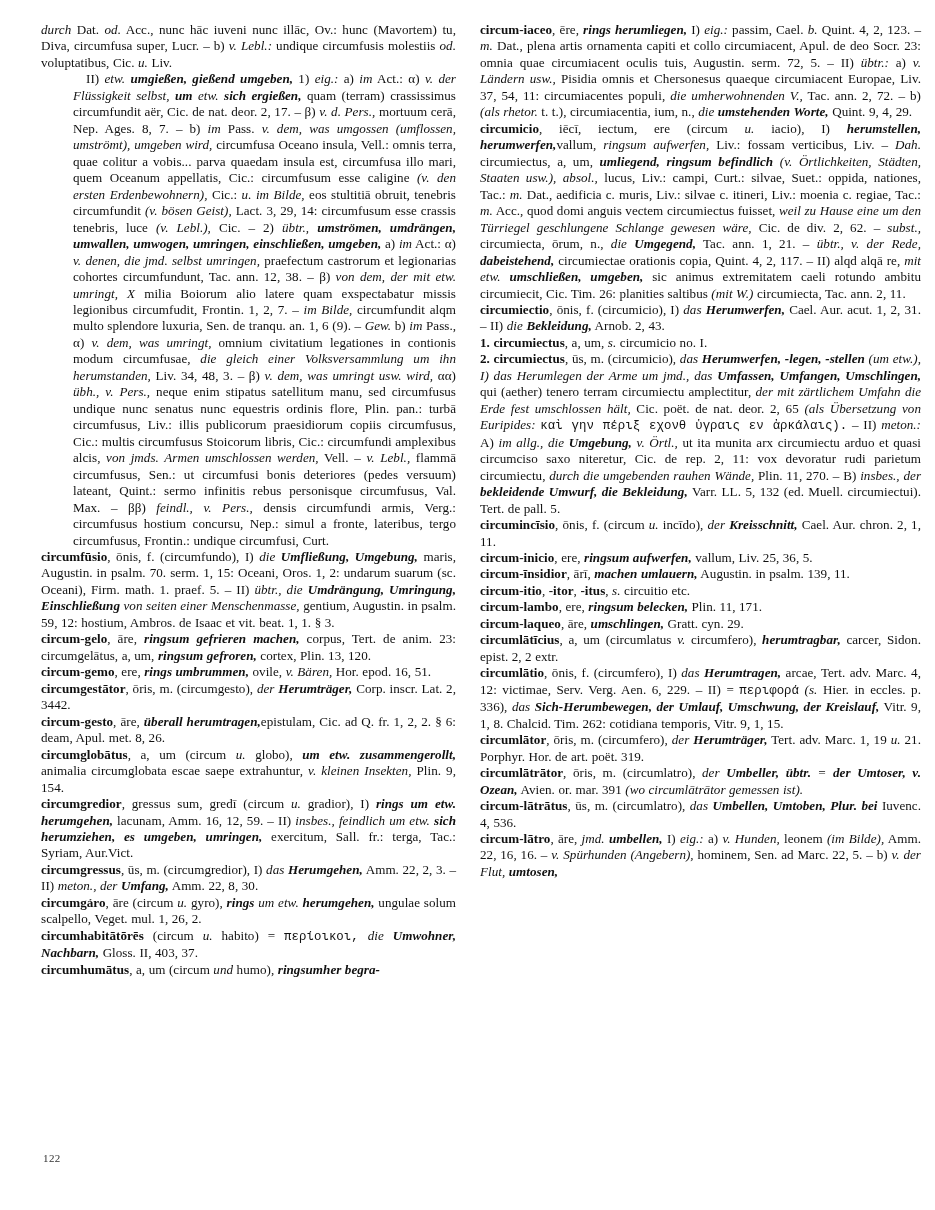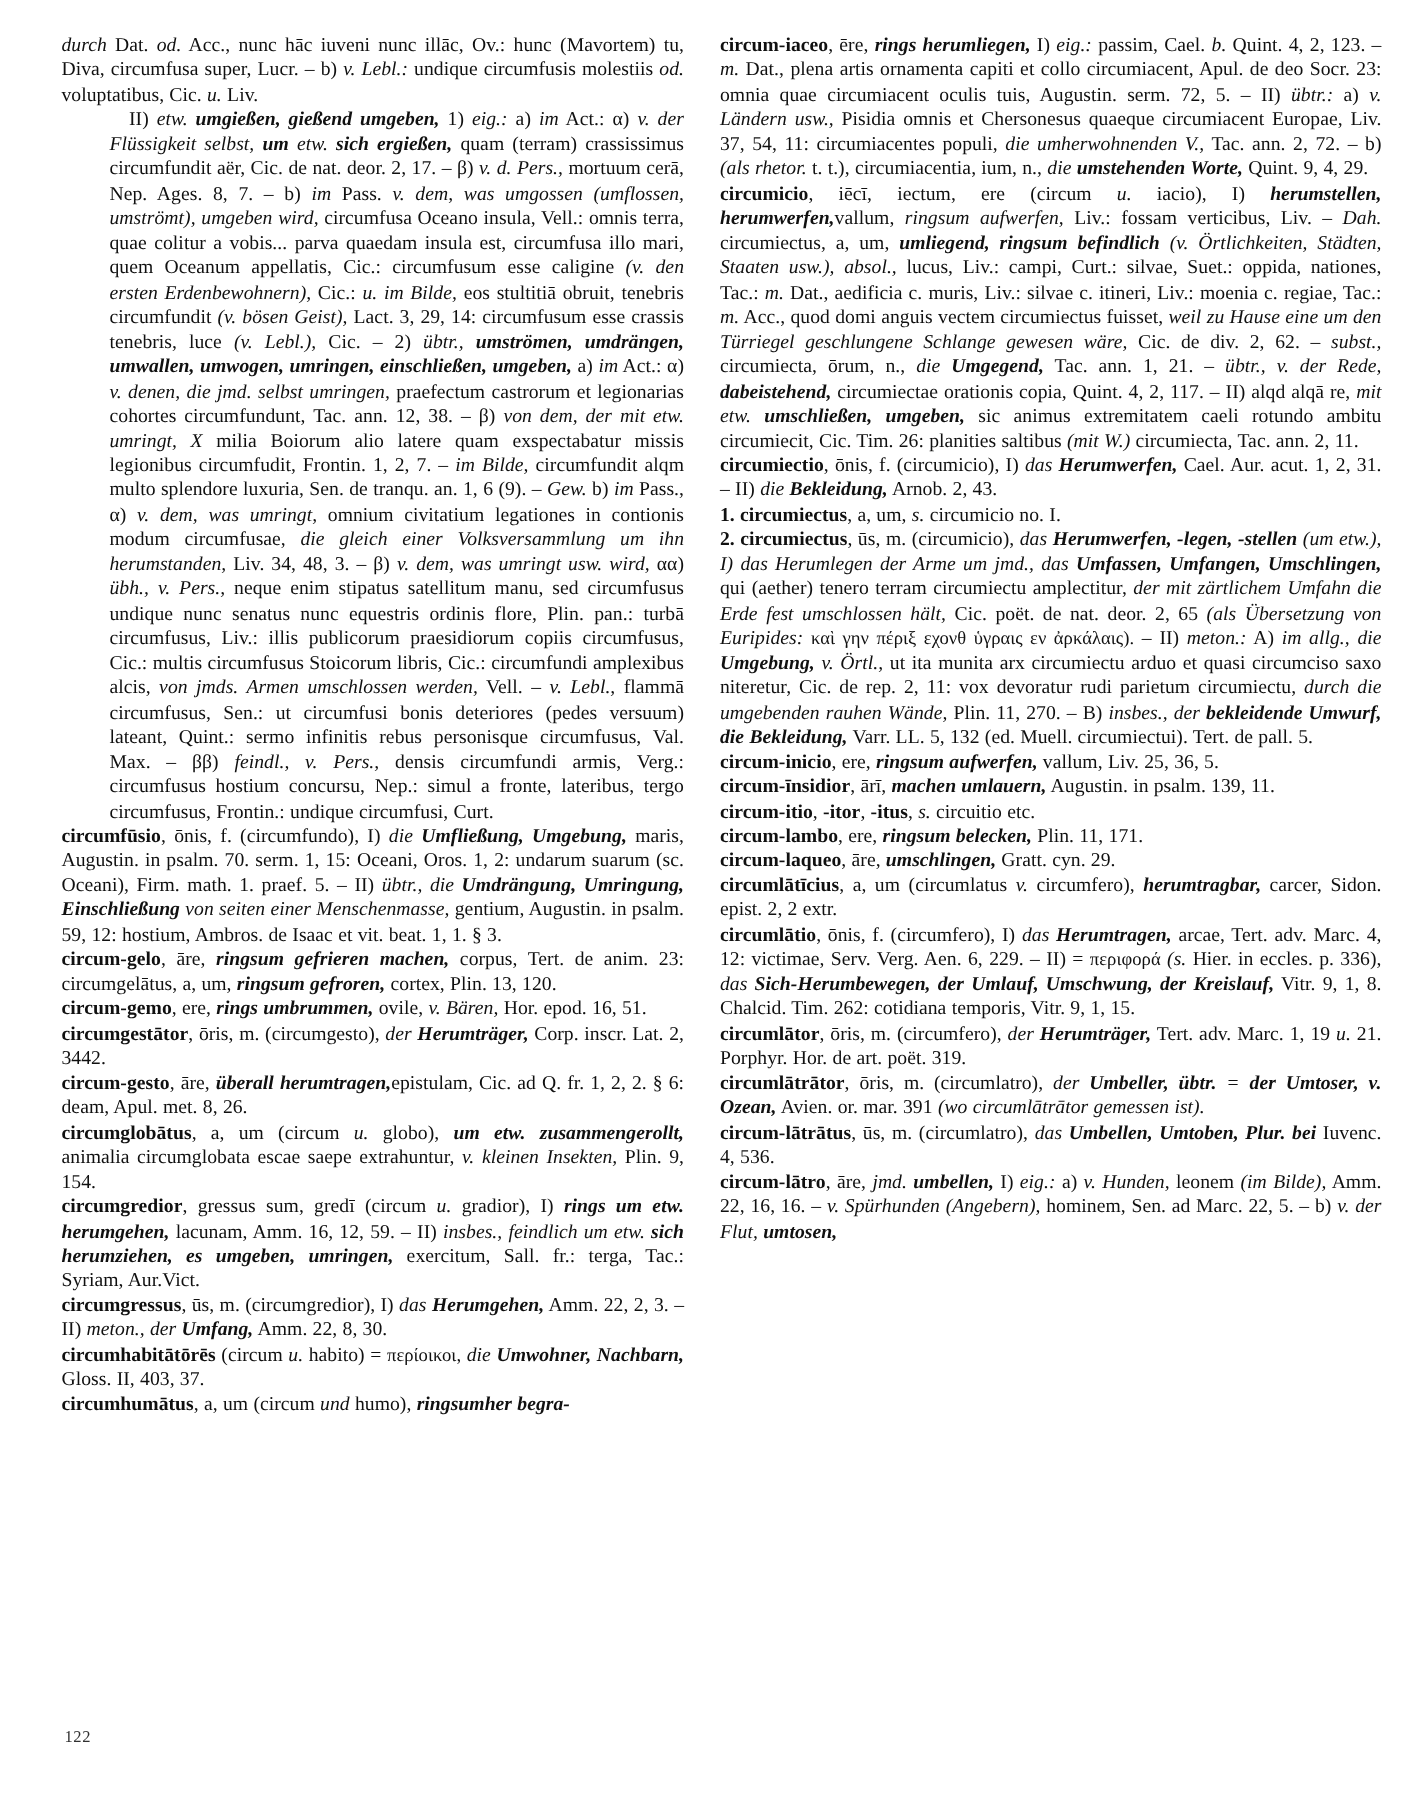--- a/index.html
+++ b/index.html
@@ -58,7 +58,7 @@
 
   b, .b { font-weight: bold; }
   i, .i { font-style: italic; }
-  .grk { font-family: Liberation Serif, serif; font-size: 12.4px; }
+  .grk { font-family: Liberation Mono, monospace; font-size: 12.4px; }
 
   .folio {
     position: absolute;

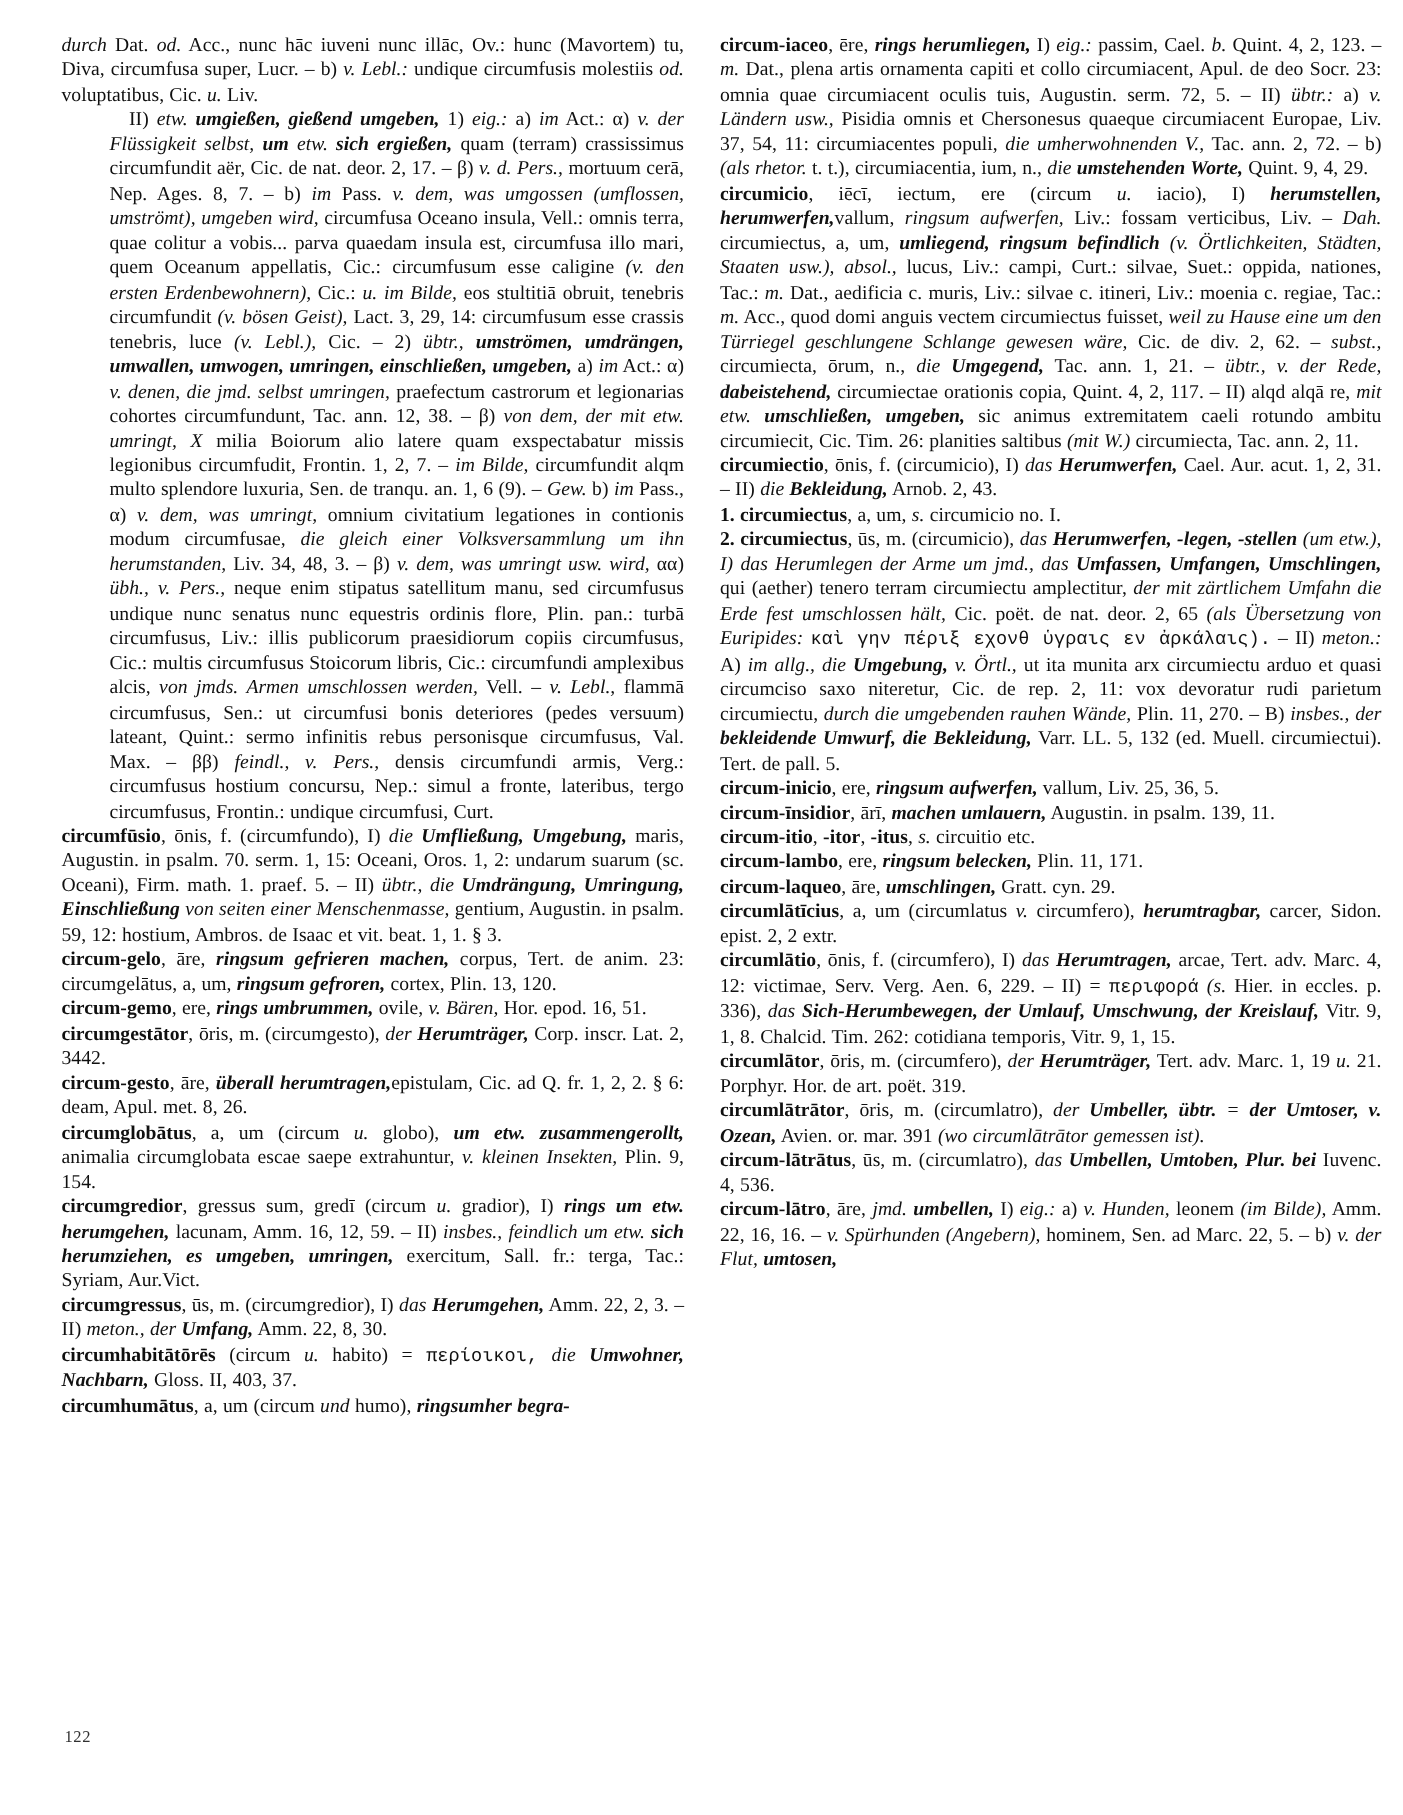--- a/index.html
+++ b/index.html
@@ -97,6 +97,7 @@
         <p class="entry"><b>circumiectio</b>, ōnis, f. (circumicio), I) <i>das</i> <b><i>Herumwerfen,</i></b> Cael. Aur. acut. 1, 2, 31. – II) <i>die</i> <b><i>Bekleidung,</i></b> Arnob. 2, 43.</p>
         <p class="entry"><b>1. circumiectus</b>, a, um, <i>s.</i> circumicio no. I.</p>
         <p class="entry"><b>2. circumiectus</b>, ūs, m. (circumicio), <i>das</i> <b><i>Herumwerfen, -legen, -stellen</i></b> <i>(um etw.), I) das Herumlegen der Arme um jmd., das</i> <b><i>Umfassen, Umfangen, Umschlingen,</i></b> qui (aether) tenero terram circumiectu amplectitur, <i>der mit zärtlichem Umfahn die Erde fest umschlossen hält,</i> Cic. poët. de nat. deor. 2, 65 <i>(als Übersetzung von Euripides:</i> <span class="grk">καὶ γην πέριξ εχονθ ὑγραις εν ἀρκάλαις).</span> – II) <i>meton.:</i> A) <i>im allg., die</i> <b><i>Umgebung,</i></b> <i>v. Örtl.,</i> ut ita munita arx circumiectu arduo et quasi circumciso saxo niteretur, Cic. de rep. 2, 11: vox devoratur rudi parietum circumiectu, <i>durch die umgebenden rauhen Wände,</i> Plin. 11, 270. – B) <i>insbes., der</i> <b><i>bekleidende Umwurf, die</i></b> <b><i>Bekleidung,</i></b> Varr. LL. 5, 132 (ed. Muell. circumiectui). Tert. de pall. 5.</p>
+        <p class="entry"><b>circumincīsio</b>, ōnis, f. (circum <i>u.</i> incīdo), <i>der</i> <b><i>Kreisschnitt,</i></b> Cael. Aur. chron. 2, 1, 11.</p>
         <p class="entry"><b>circum-inicio</b>, ere, <b><i>ringsum aufwerfen,</i></b> vallum, Liv. 25, 36, 5.</p>
         <p class="entry"><b>circum-īnsidior</b>, ārī, <b><i>machen umlauern,</i></b> Augustin. in psalm. 139, 11.</p>
         <p class="entry"><b>circum-itio</b>, <b>-itor</b>, <b>-itus</b>, <i>s.</i> circuitio etc.</p>

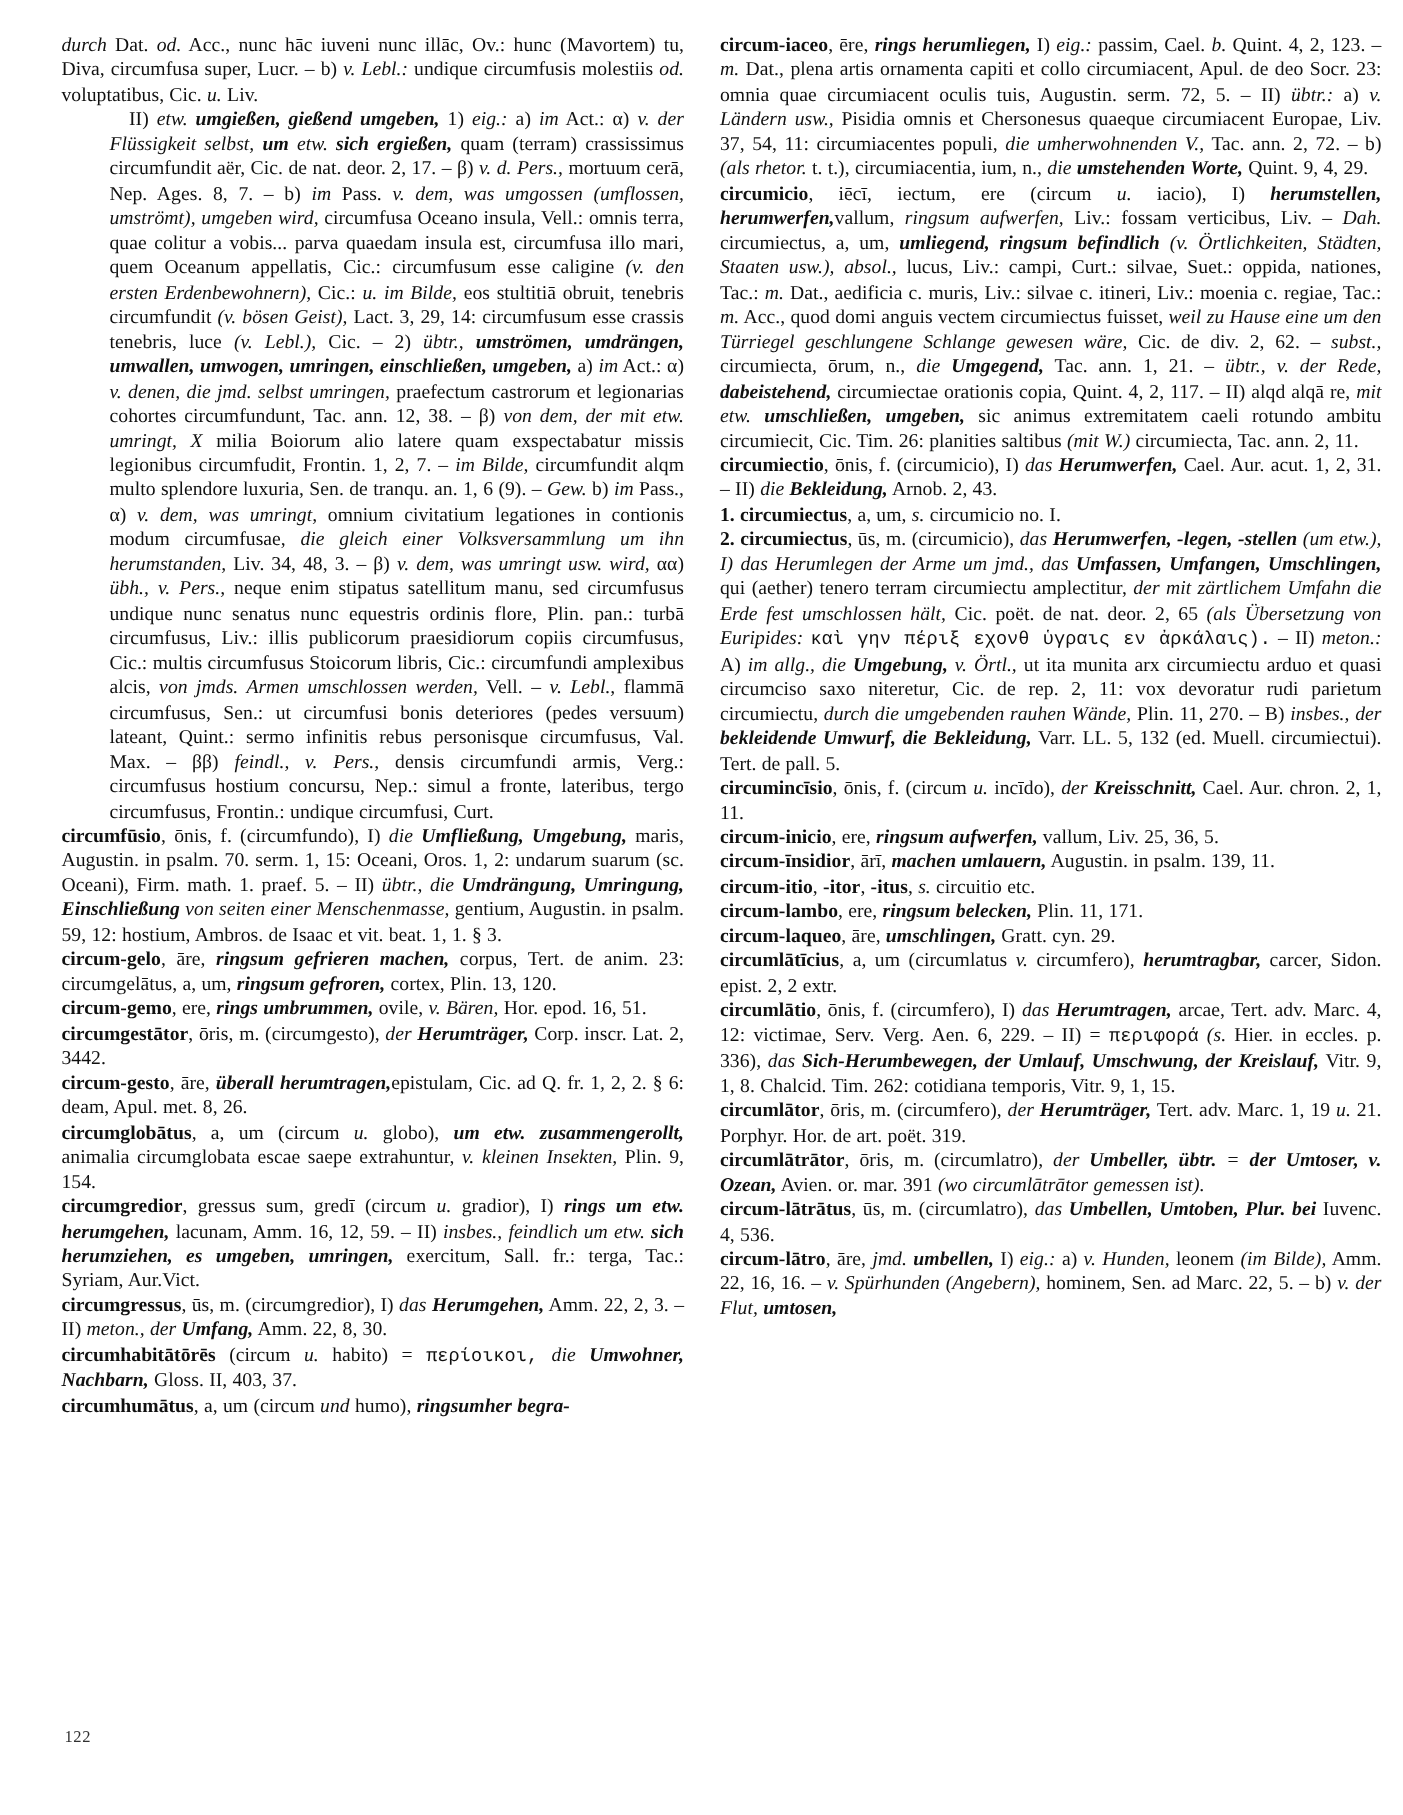--- a/index.html
+++ b/index.html
@@ -87,6 +87,7 @@
         <p class="entry"><b>circumglobātus</b>, a, um (circum <i>u.</i> globo), <b><i>um etw. zusammengerollt,</i></b> animalia circumglobata escae saepe extrahuntur, <i>v. kleinen Insekten,</i> Plin. 9, 154.</p>
         <p class="entry"><b>circumgredior</b>, gressus sum, gredī (circum <i>u.</i> gradior), I) <b><i>rings um etw. herumgehen,</i></b> lacunam, Amm. 16, 12, 59. – II) <i>insbes., feindlich um etw.</i> <b><i>sich herumziehen, es umgeben, umringen,</i></b> exercitum, Sall. fr.: terga, Tac.: Syriam, Aur.Vict.</p>
         <p class="entry"><b>circumgressus</b>, ūs, m. (circumgredior), I) <i>das</i> <b><i>Herumgehen,</i></b> Amm. 22, 2, 3. – II) <i>meton., der</i> <b><i>Umfang,</i></b> Amm. 22, 8, 30.</p>
+        <p class="entry"><b>circumgảro</b>, āre (circum <i>u.</i> gyro), <b><i>rings</i></b> <i>um etw.</i> <b><i>herumgehen,</i></b> ungulae solum scalpello, Veget. mul. 1, 26, 2.</p>
         <p class="entry"><b>circumhabitātōrēs</b> (circum <i>u.</i> habito) = <span class="grk">περίοικοι,</span> <i>die</i> <b><i>Umwohner, Nachbarn,</i></b> Gloss. II, 403, 37.</p>
         <p class="entry"><b>circumhumātus</b>, a, um (circum <i>und</i> humo), <b><i>ringsumher begra-</i></b></p>
       </div>

